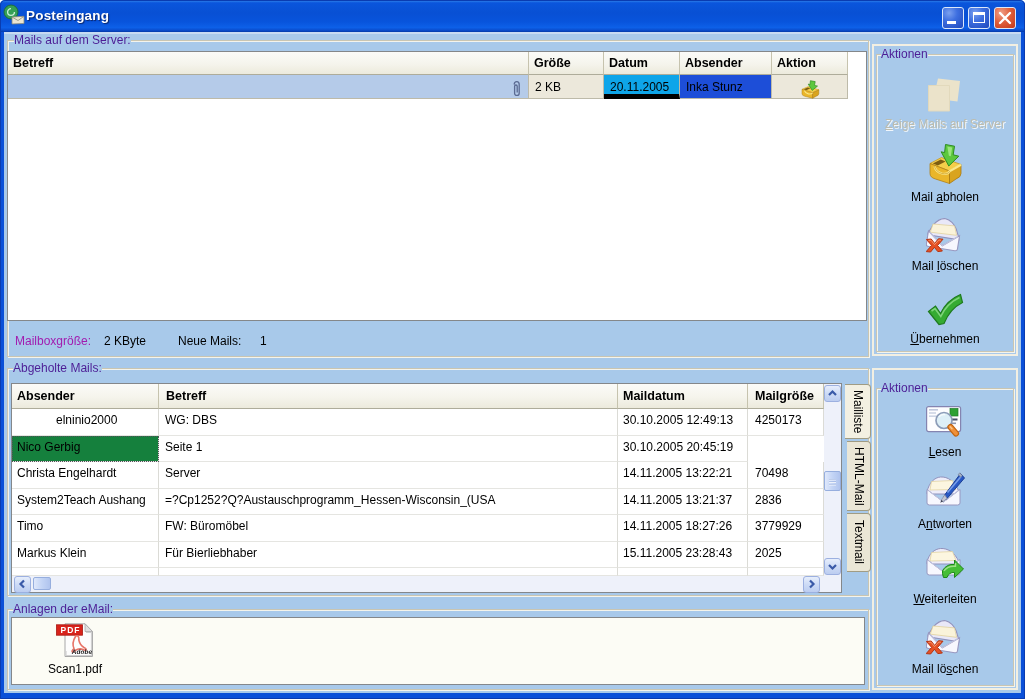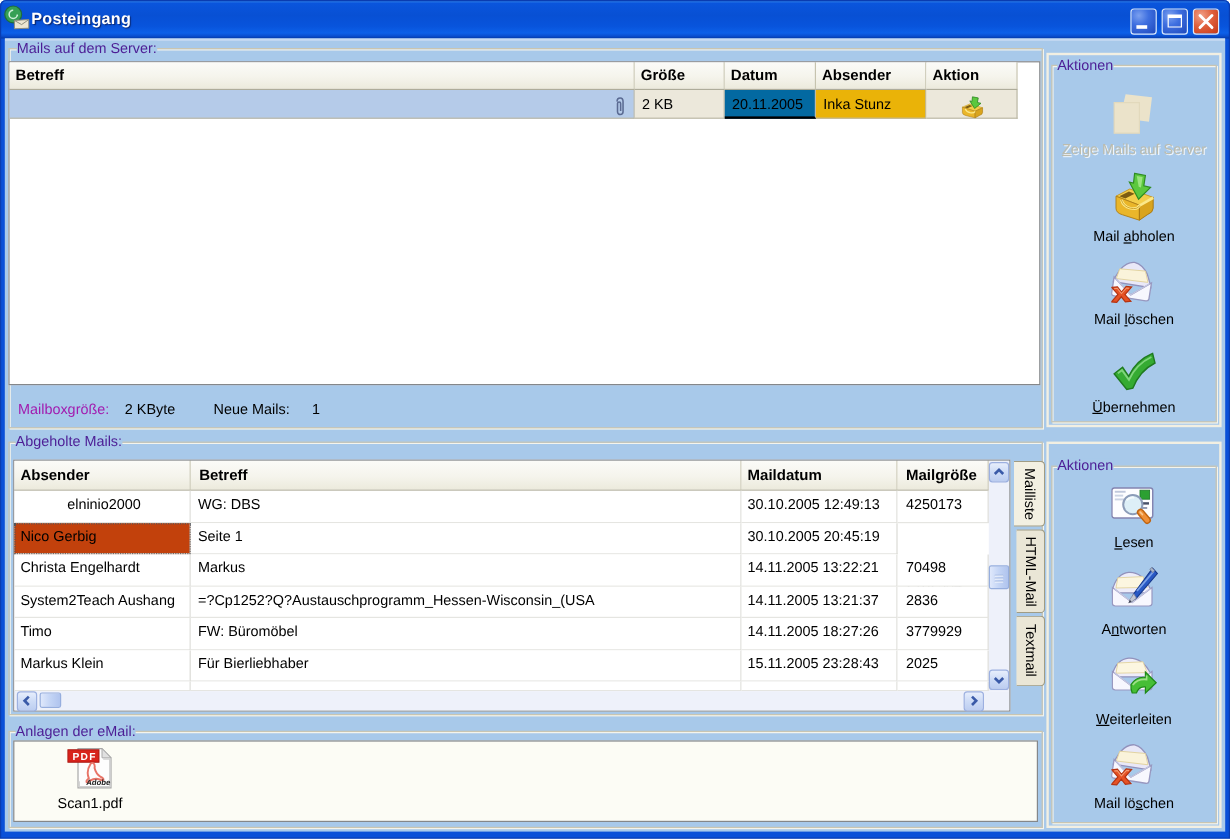--- a/index.html
+++ b/index.html
@@ -69,7 +69,7 @@
   <div class="hcell" style="left:764px;top:0;width:76px;height:23px;padding:4px 0 0 5px;">Aktion</div>
   <div class="cell" style="left:0;top:23px;width:521px;height:24px;background:#b5cbe9;border-right:1px solid #bdbaa9;border-bottom:1px solid #bdbaa9;"></div>
   <div class="cell" style="left:521px;top:23px;width:75px;height:24px;background:#ece8db;border-right:1px solid #bdbaa9;border-bottom:1px solid #bdbaa9;padding:5px 0 0 6px;">2 KB</div>
-  <div class="cell" style="left:596px;top:23px;width:76px;height:24px;background:#0369a1;border-right:1px solid #bdbaa9;border-bottom:2px solid #000000;padding:5px 0 0 6px;">20.11.2005</div>
+  <div class="cell" style="left:596px;top:23px;width:76px;height:24px;background:#0ea5e9;border-right:1px solid #bdbaa9;border-bottom:5px solid #000000;padding:5px 0 0 6px;">20.11.2005</div>
   <div class="cell" style="left:672px;top:23px;width:92px;height:24px;background:#eab308;border-right:1px solid #bdbaa9;border-bottom:1px solid #bdbaa9;padding:5px 0 0 6px;">Inka Stunz</div>
   <div class="cell" style="left:764px;top:23px;width:76px;height:24px;background:#ece8db;border-right:1px solid #bdbaa9;border-bottom:1px solid #bdbaa9;"></div>
   <div class="abs" style="left:503px;top:28px;width:11px;height:18px;">

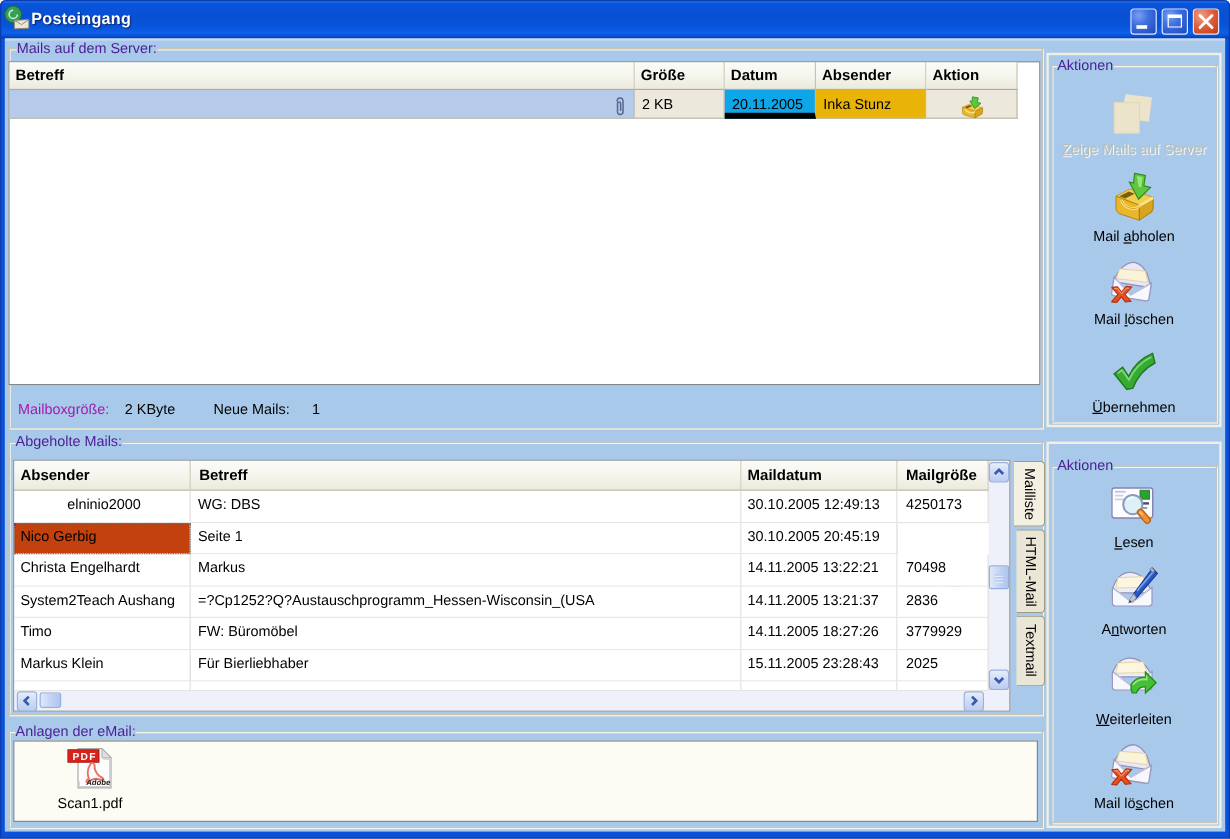--- a/index.html
+++ b/index.html
@@ -70,7 +70,7 @@
   <div class="cell" style="left:0;top:23px;width:521px;height:24px;background:#b5cbe9;border-right:1px solid #bdbaa9;border-bottom:1px solid #bdbaa9;"></div>
   <div class="cell" style="left:521px;top:23px;width:75px;height:24px;background:#ece8db;border-right:1px solid #bdbaa9;border-bottom:1px solid #bdbaa9;padding:5px 0 0 6px;">2 KB</div>
   <div class="cell" style="left:596px;top:23px;width:76px;height:24px;background:#0ea5e9;border-right:1px solid #bdbaa9;border-bottom:5px solid #000000;padding:5px 0 0 6px;">20.11.2005</div>
-  <div class="cell" style="left:672px;top:23px;width:92px;height:24px;background:#eab308;border-right:1px solid #bdbaa9;border-bottom:1px solid #bdbaa9;padding:5px 0 0 6px;">Inka Stunz</div>
+  <div class="cell" style="left:672px;top:23px;width:92px;height:24px;background:#1d4ed8;border-right:1px solid #bdbaa9;border-bottom:1px solid #bdbaa9;padding:5px 0 0 6px;">Inka Stunz</div>
   <div class="cell" style="left:764px;top:23px;width:76px;height:24px;background:#ece8db;border-right:1px solid #bdbaa9;border-bottom:1px solid #bdbaa9;"></div>
   <div class="abs" style="left:503px;top:28px;width:11px;height:18px;">
     <svg width="11" height="18" viewBox="0 0 11 18">

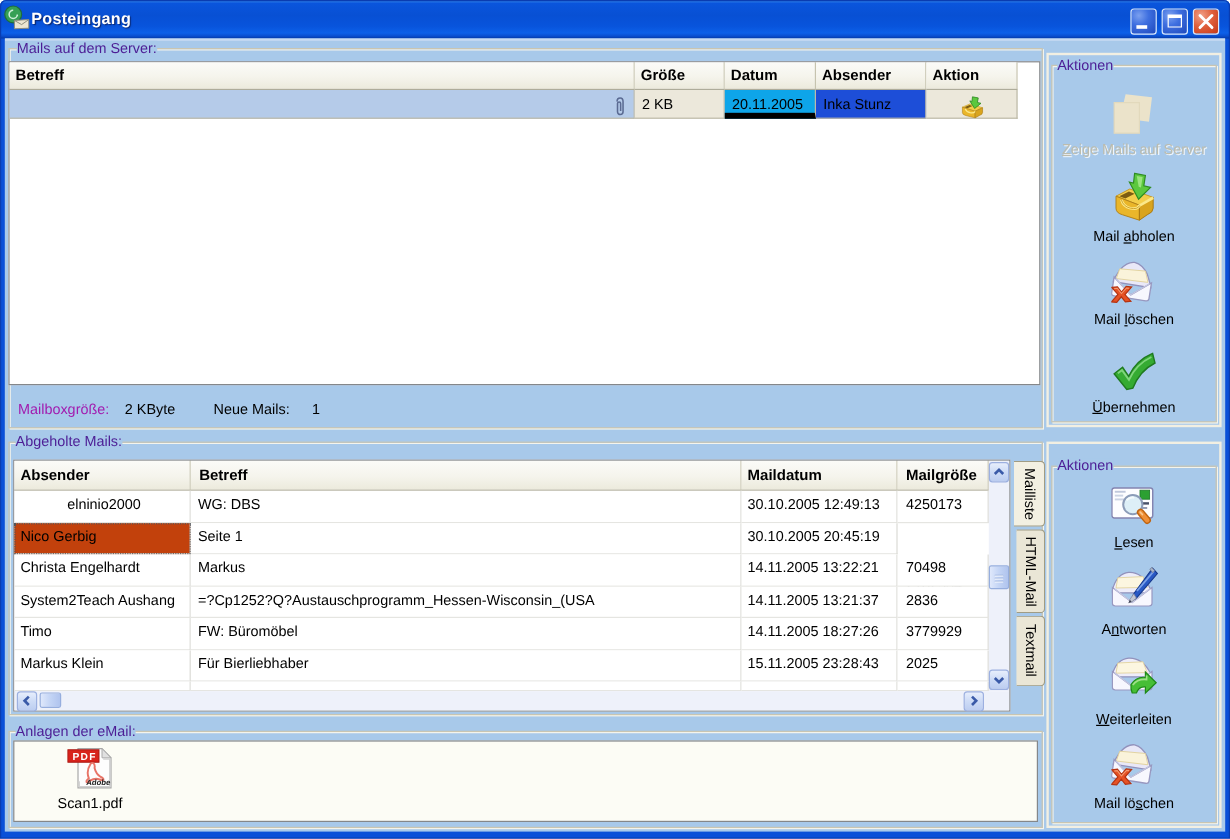--- a/index.html
+++ b/index.html
@@ -26,7 +26,7 @@
 .r2 { position:absolute; font-size:12px; color:#000; height:26.5px; border-right:1px solid #dbdbd6; border-bottom:1px solid #e5e5e1; padding:4px 0 0 5px; white-space:nowrap; overflow:hidden; background:#fff; }
 .b2 { padding-left:6px; }
 .g2 { padding-left:7px; }
-.sel { background:#c2410c; outline:1px dotted #52555a; outline-offset:-1px; }
+.sel { background:#15803d; outline:1px dotted #52555a; outline-offset:-1px; }
 .sbar { background:#eef1fa; }
 .sbtn { position:absolute; width:17px; height:15px; background:linear-gradient(180deg,#e7eefc 0%,#cddbf6 50%,#bccdf0 100%); border:1px solid #9cb0e0; border-radius:3px; }
 .sbar > .sbtn { height:17px; }

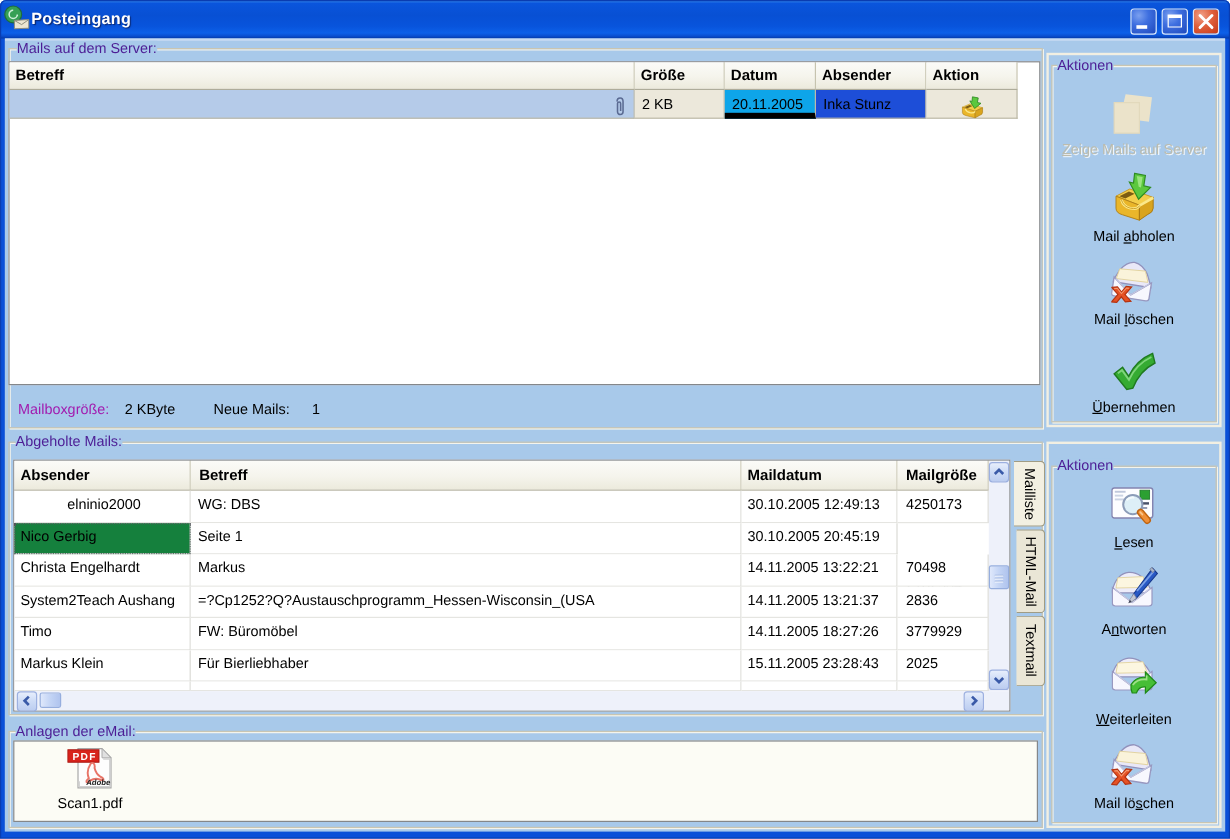--- a/index.html
+++ b/index.html
@@ -109,7 +109,7 @@
   <div class="r2" style="left:606px;top:51.5px;width:130px;">30.10.2005 20:45:19</div>
   <div class="r2 g2" style="left:736px;top:51.5px;width:76px;margin-top:40px;">2182534</div>
   <div class="r2" style="left:0;top:78px;width:147px;">Christa Engelhardt</div>
-  <div class="r2 b2" style="left:147px;top:78px;width:459px;">Markus</div>
+  <div class="r2 b2" style="left:147px;top:78px;width:459px;">Server</div>
   <div class="r2" style="left:606px;top:78px;width:130px;">14.11.2005 13:22:21</div>
   <div class="r2 g2" style="left:736px;top:78px;width:76px;">70498</div>
   <div class="r2" style="left:0;top:104.5px;width:147px;">System2Teach Aushang</div>

